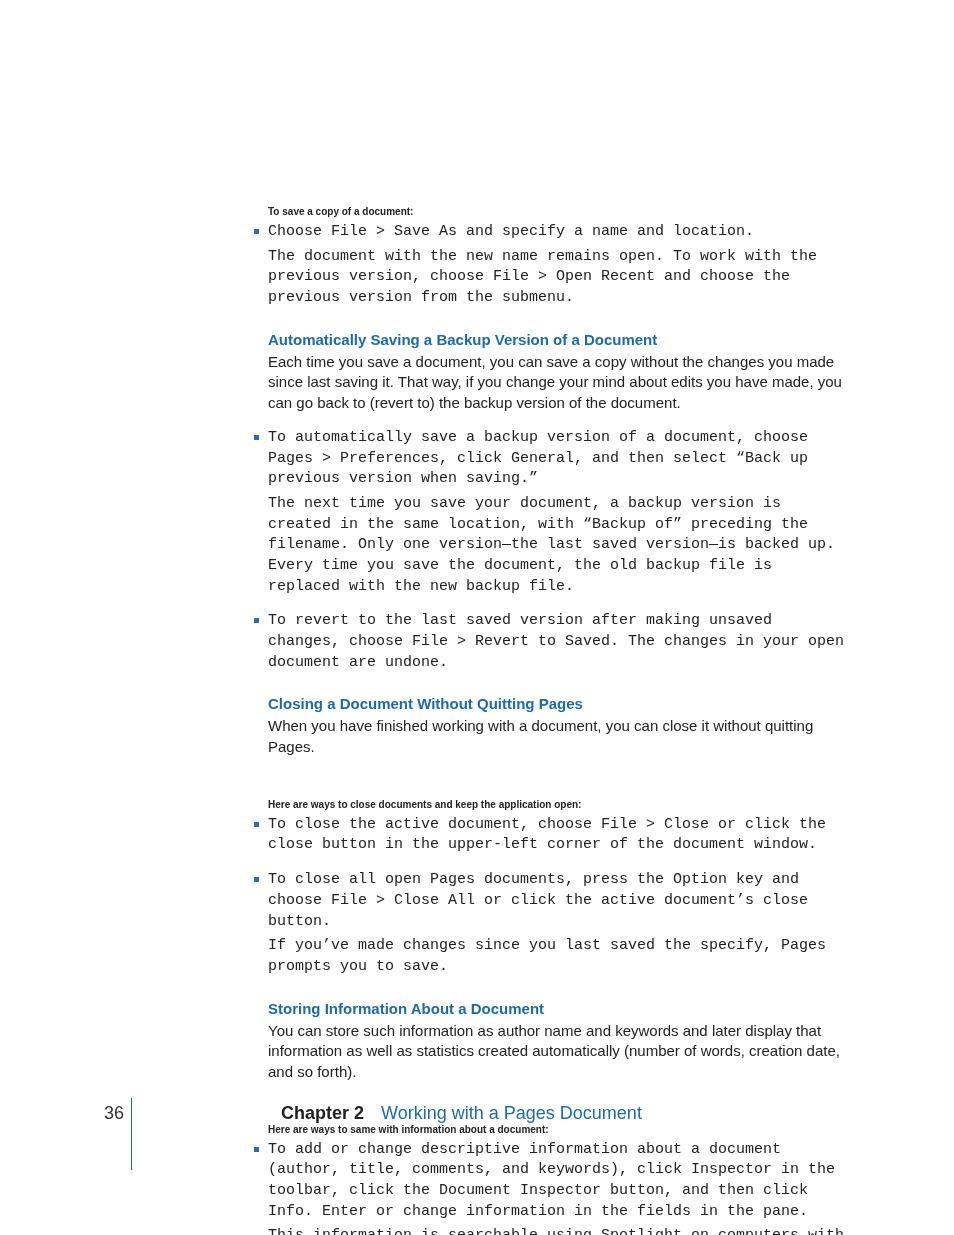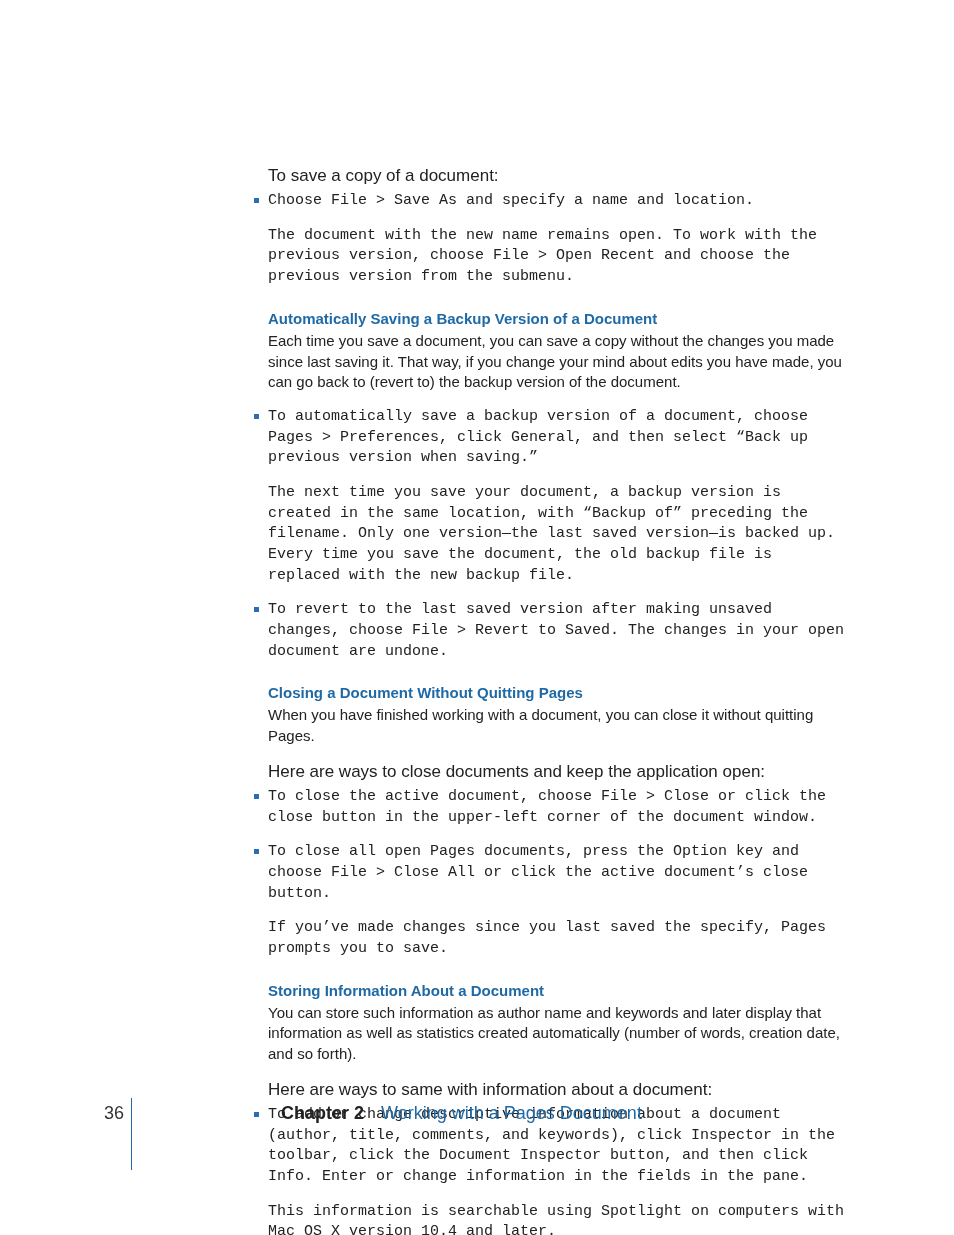--- a/index.html
+++ b/index.html
@@ -18,10 +18,11 @@
     width: 580px;
   }
   .bold-lead {
-    font-weight: 400;
-    font-size: 17px;
+    font-weight: 700;
+    font-size: 10px;
     line-height: 1.3;
     margin-bottom: 4px;
+    margin-top: 40px;
   }
   .body-text {
     font-size: 15px;

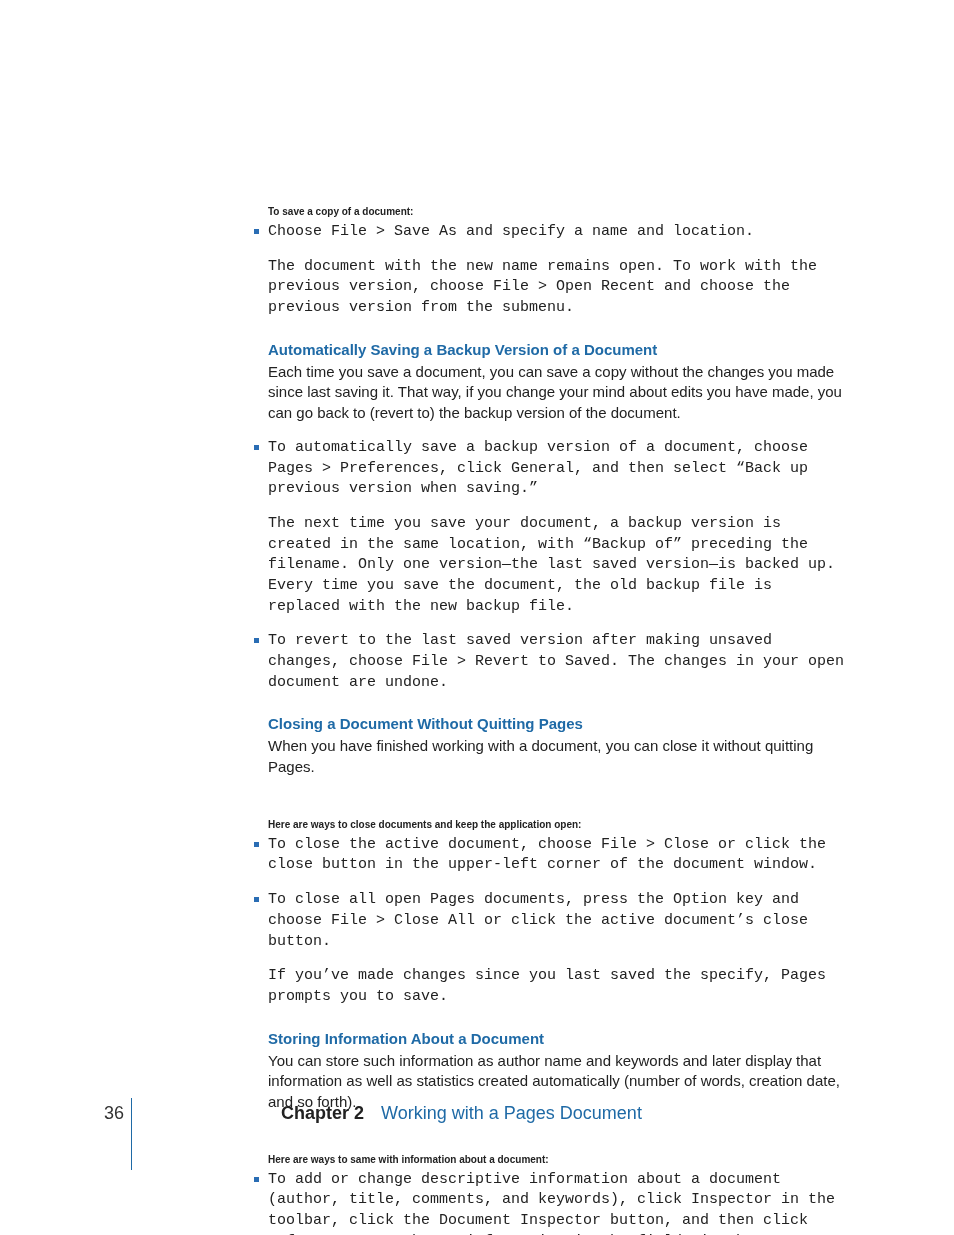--- a/index.html
+++ b/index.html
@@ -54,7 +54,7 @@
   }
   ul.bullets > li .follow {
     display: block;
-    margin-top: 14px;
+    margin-top: 4px;
   }
   h2.section-heading {
     color: #1f6aa6;

